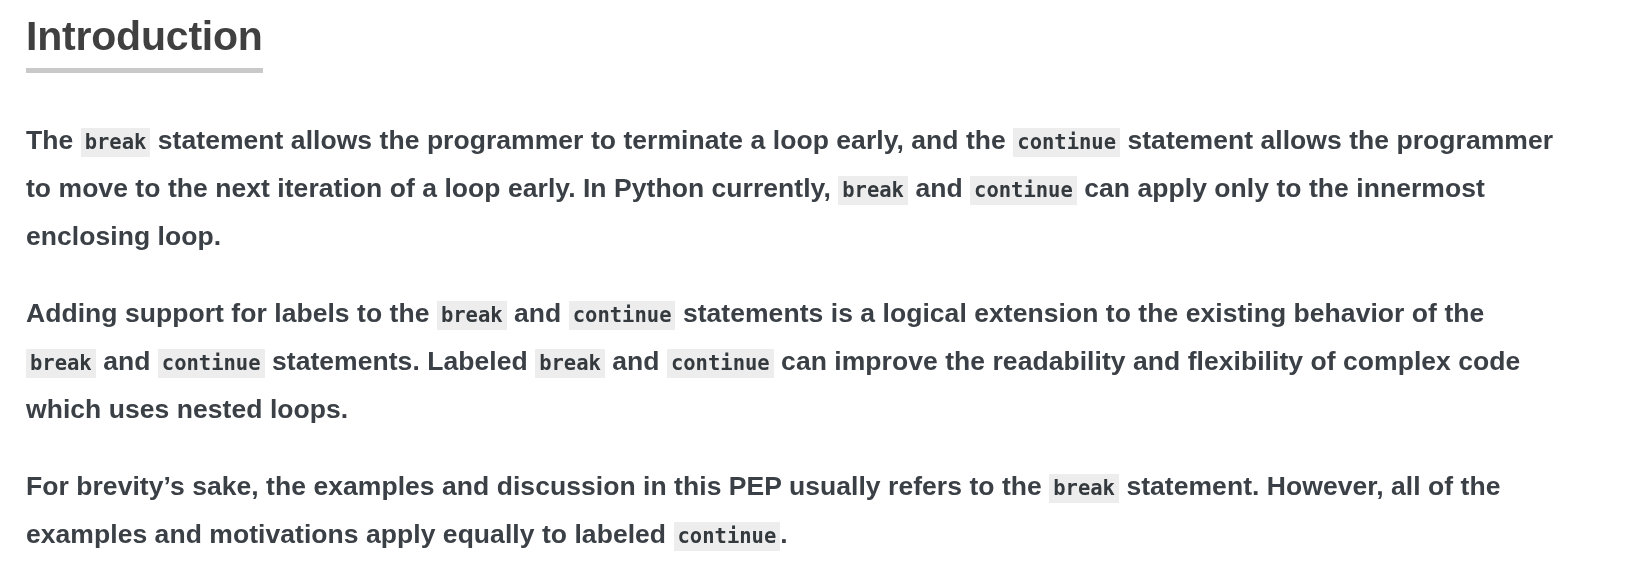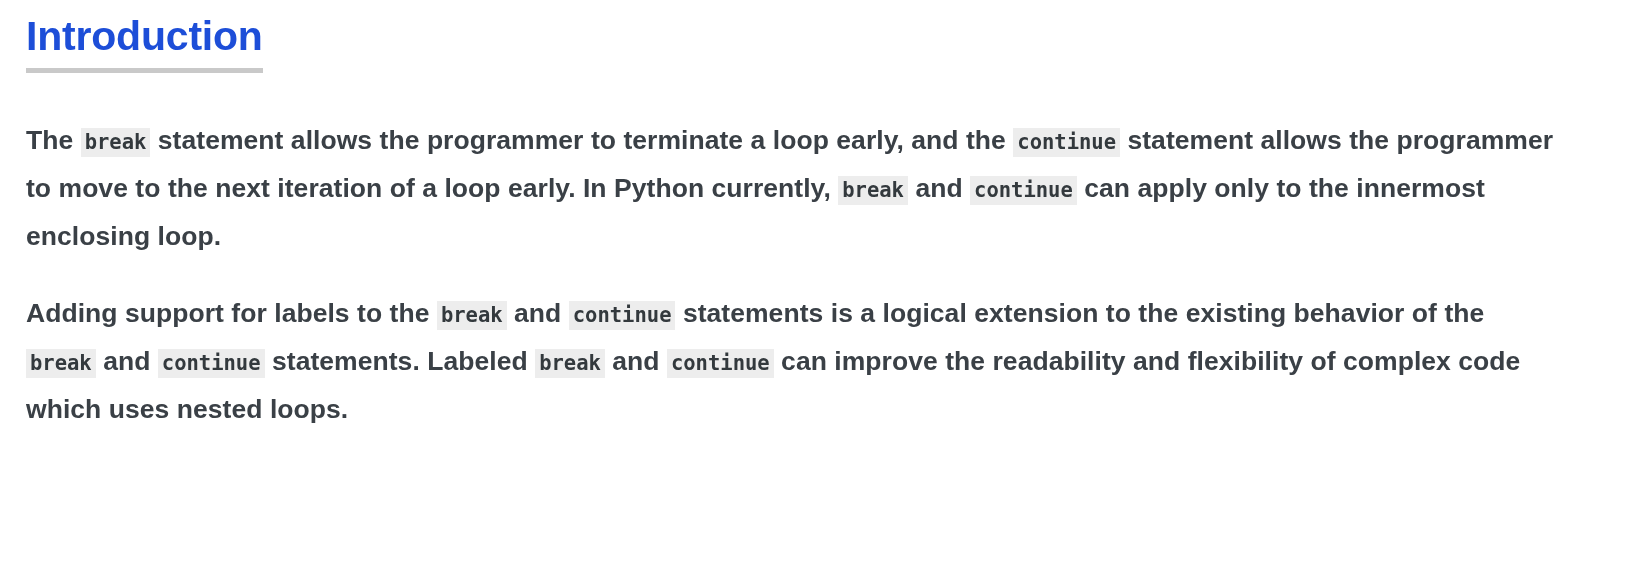--- a/index.html
+++ b/index.html
@@ -30,7 +30,7 @@
     line-height: 1.12;
     font-weight: 700;
     letter-spacing: -0.2px;
-    color: #1d4ed8;
+    color: #404040;
     text-decoration: none;
     border-bottom: 5px solid #c9c9c9;
   }

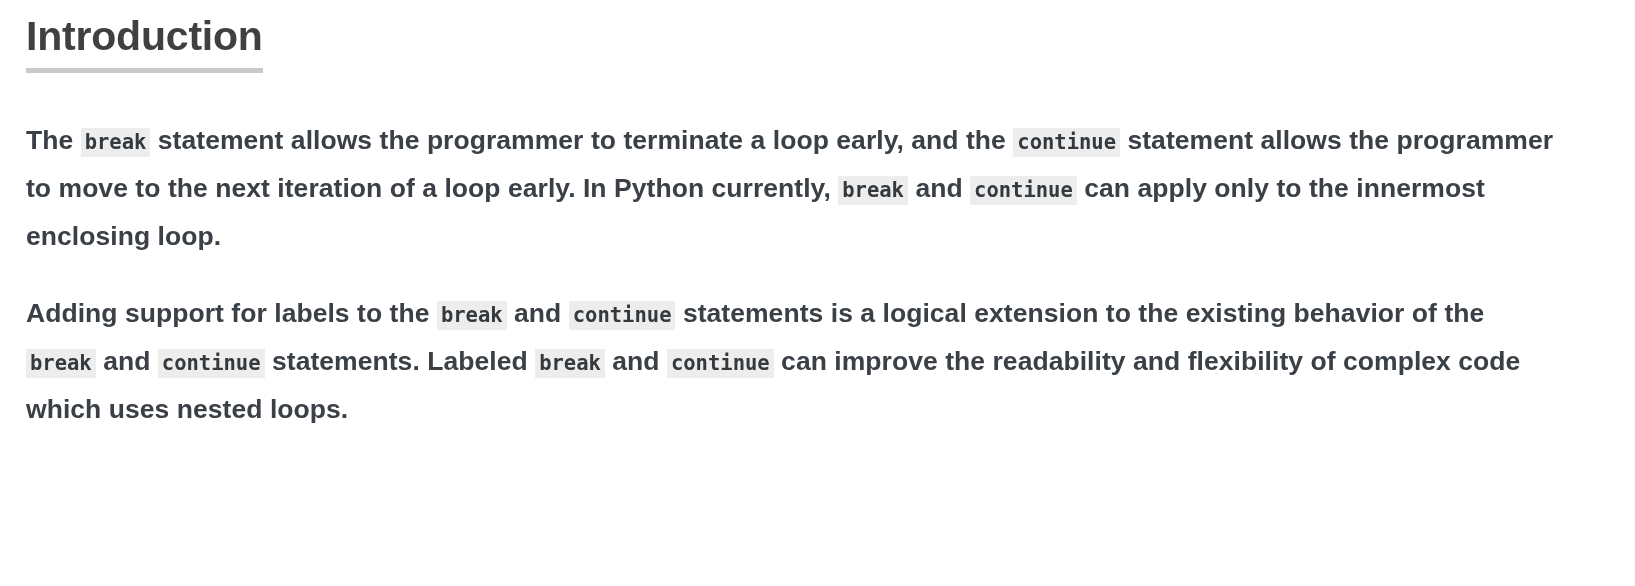--- a/index.html
+++ b/index.html
@@ -77,6 +77,7 @@
   <div>
     <p class="body-text">The <code class="inline-code">break</code> statement allows the programmer to terminate a loop early, and the <code class="inline-code">continue</code> statement allows the programmer to move to the next iteration of a loop early. In Python currently, <code class="inline-code">break</code> and <code class="inline-code">continue</code> can apply only to the innermost enclosing loop.</p>
     <p class="body-text">Adding support for labels to the <code class="inline-code">break</code> and <code class="inline-code">continue</code> statements is a logical extension to the existing behavior of the <code class="inline-code">break</code> and <code class="inline-code">continue</code> statements. Labeled <code class="inline-code">break</code> and <code class="inline-code">continue</code> can improve the readability and flexibility of complex code which uses nested loops.</p>
+    <p class="body-text">For brevity’s sake, the examples and discussion in this PEP usually refers to the <code class="inline-code">break</code> statement. However, all of the examples and motivations apply equally to labeled <code class="inline-code">continue</code>.</p>
   </div>
 
 </div>

